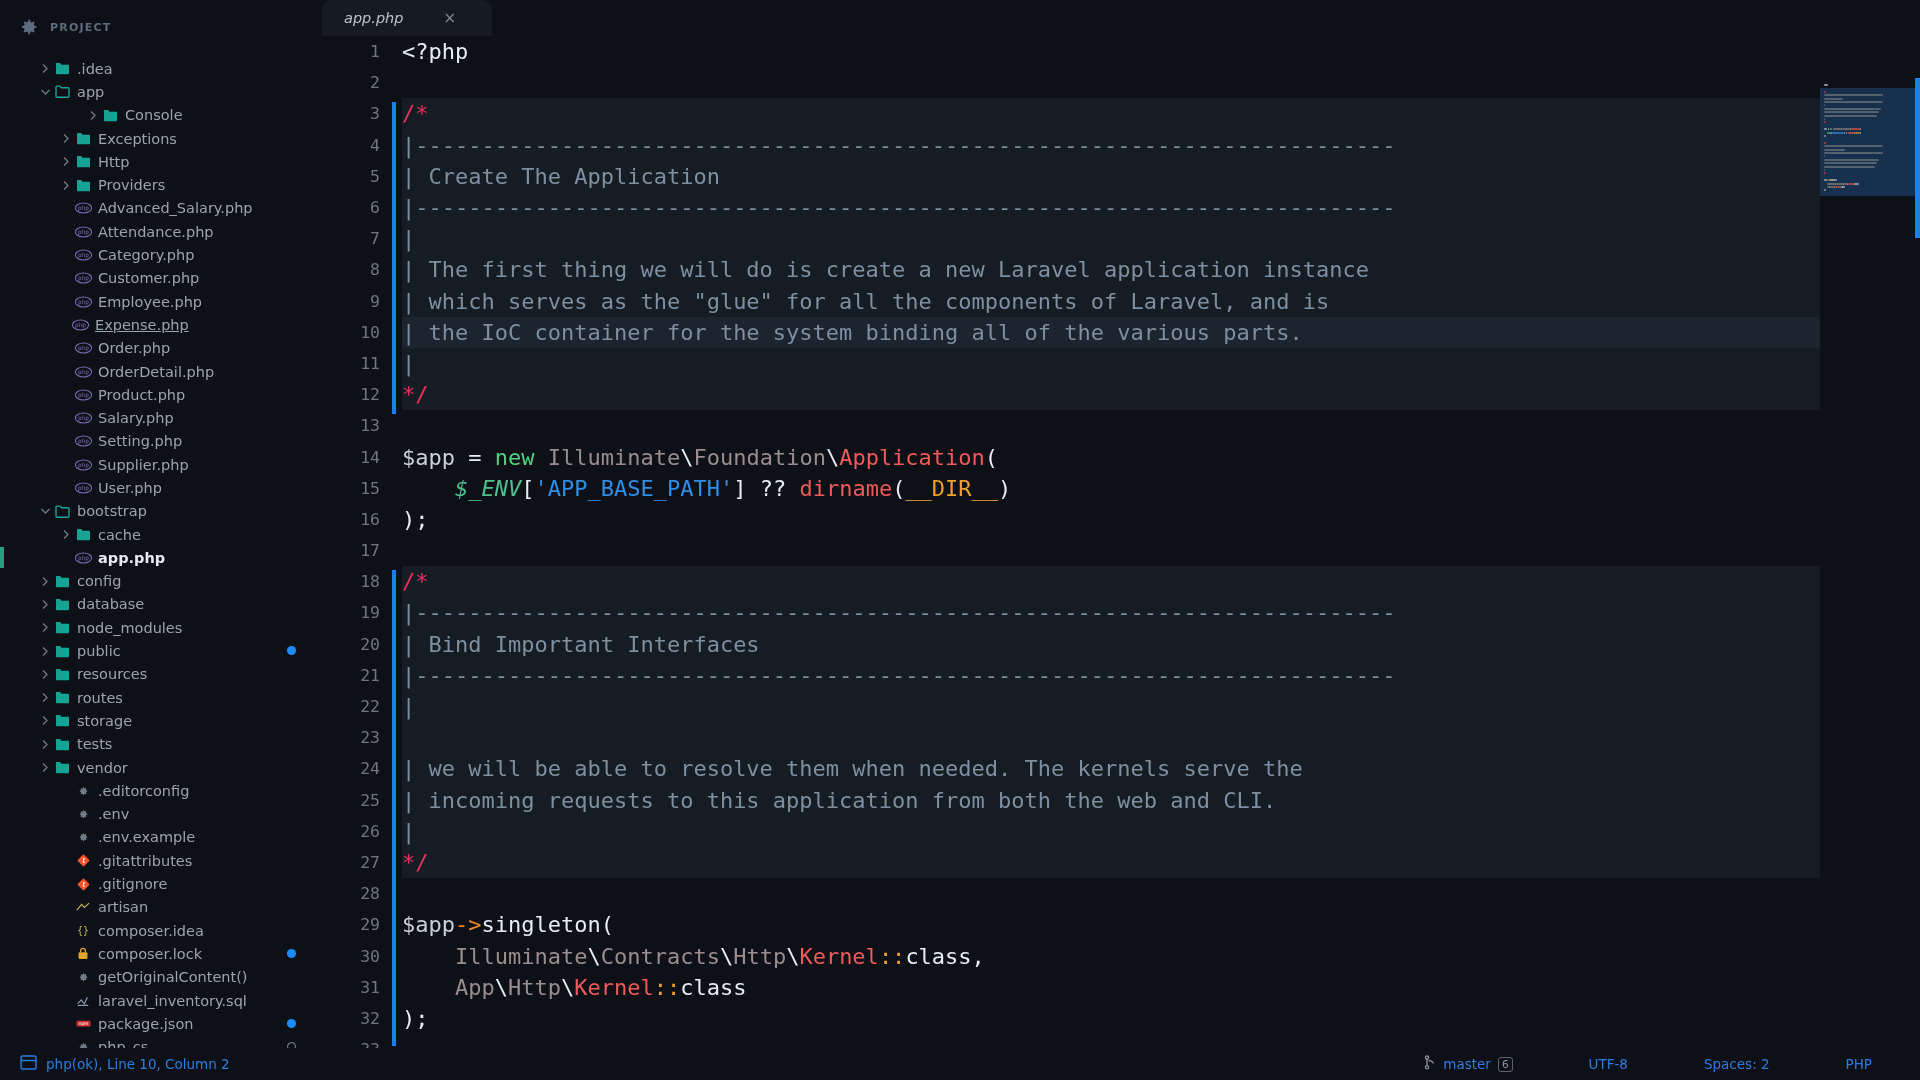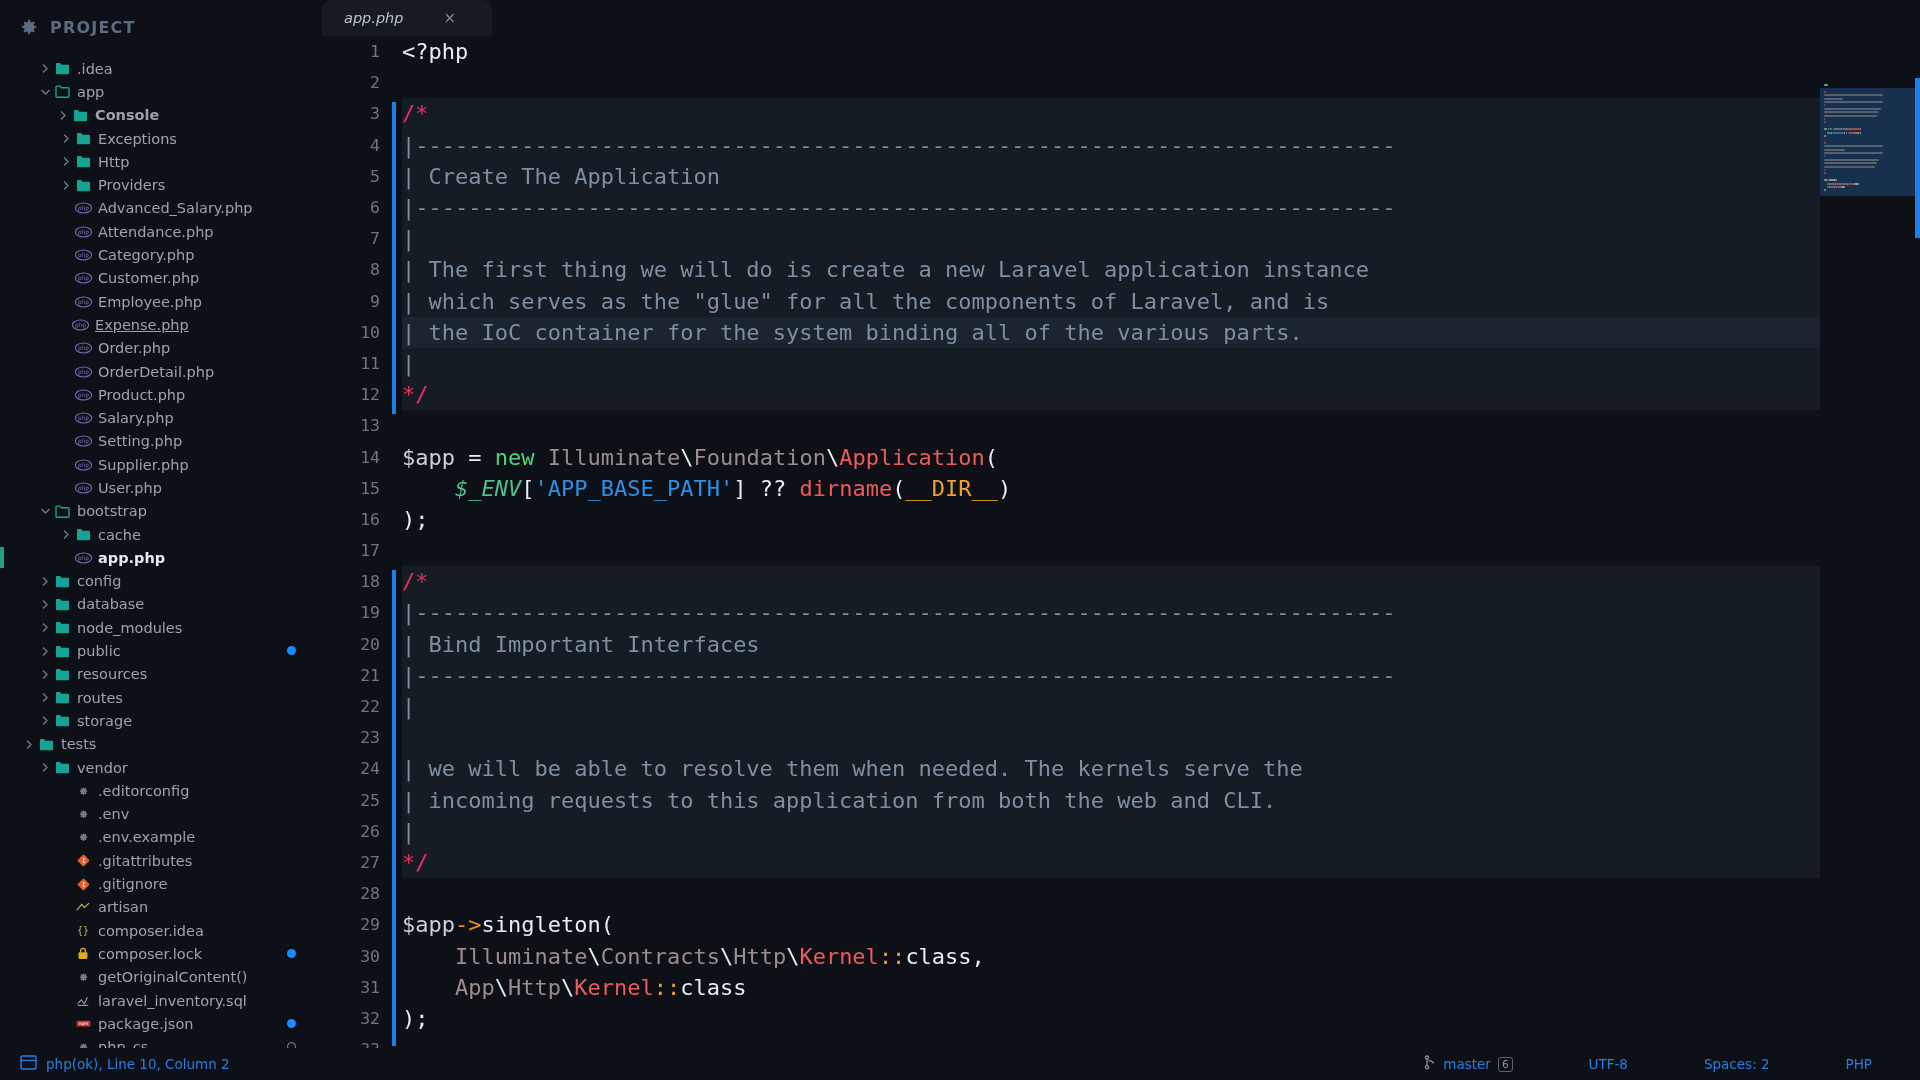--- a/index.html
+++ b/index.html
@@ -23,7 +23,7 @@
   }
   .gear-glyph { width: 22px; height: 22px; display:block; }
   .side-title {
-    color: #5d6b7e; font-size: 16px; font-weight: bold;
+    color: #5d6b7e; font-size: 11px; font-weight: bold;
     letter-spacing: 1.2px; font-family: "DejaVu Sans", sans-serif;
   }
   .tree { padding-top: 3px; }

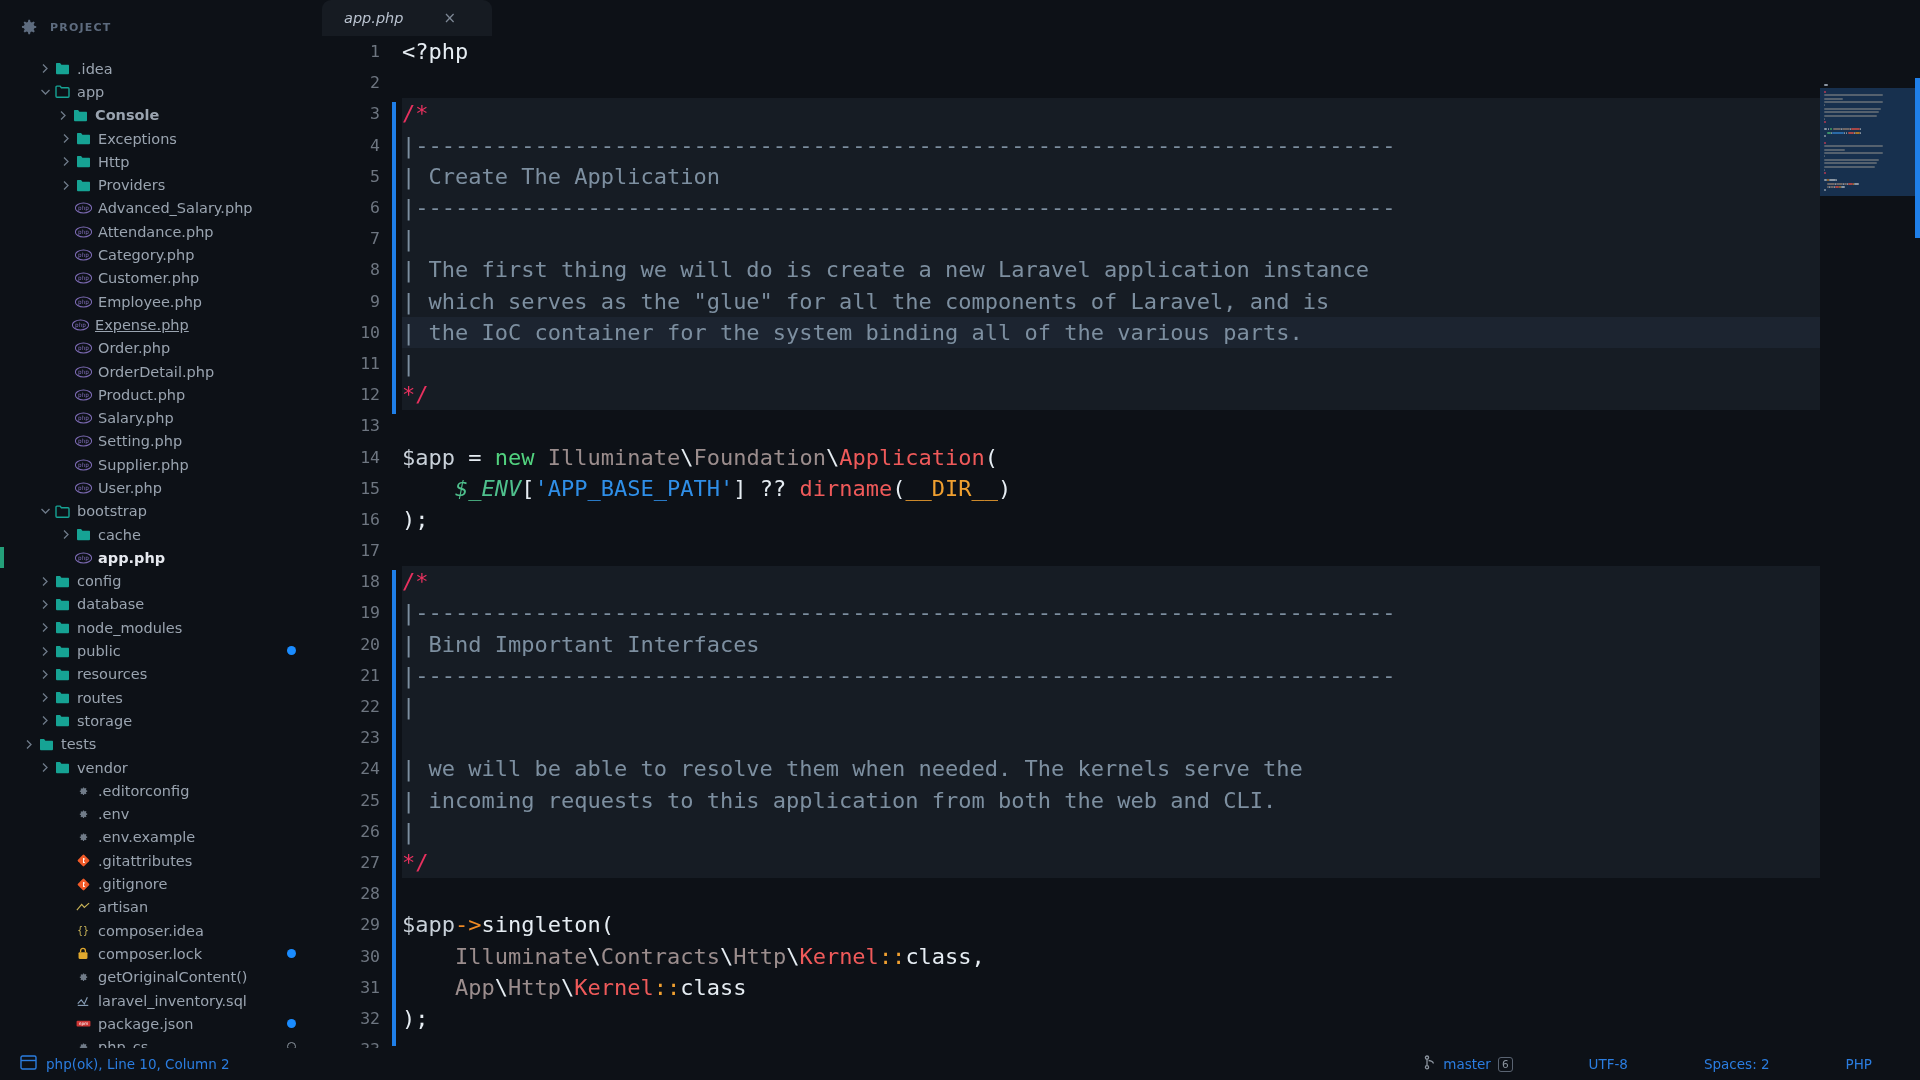--- a/index.html
+++ b/index.html
@@ -165,7 +165,7 @@
             </span>
             <span class="lbl">app</span>
           </div>
-          <div class="trow" style="padding-left: 56px; font-weight: bold;">
+          <div class="trow" style="padding-left: 86px;">
             <span class="arrow">
               <svg width="8" height="11" viewBox="0 0 8 11" fill="none" stroke="#6f7b8a" stroke-width="1.3">
                 <path d="M2 1.5 L6 5.5 L2 9.5"></path>

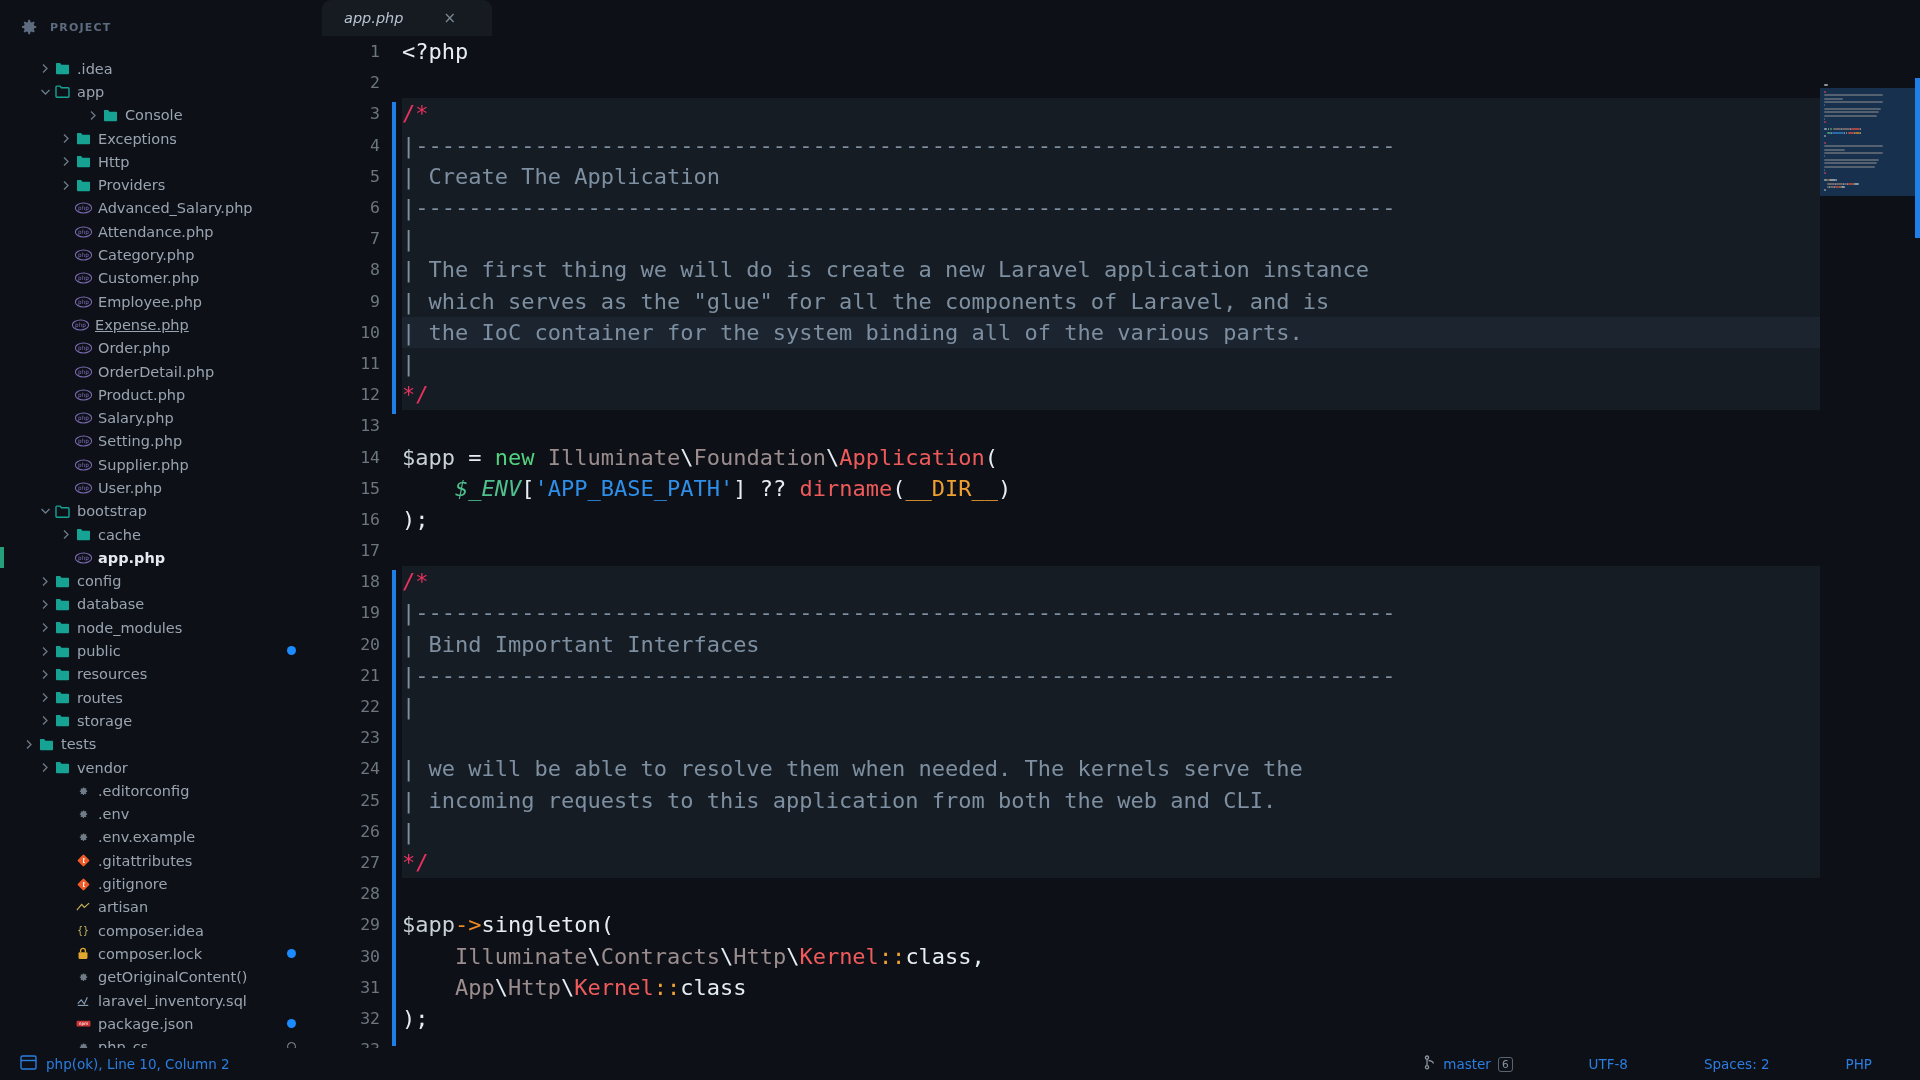--- a/index.html
+++ b/index.html
@@ -476,7 +476,7 @@
             </span>
             <span class="lbl">storage</span>
           </div>
-          <div class="trow" style="padding-left: 22px;">
+          <div class="trow" style="padding-left: 38px;">
             <span class="arrow">
               <svg width="8" height="11" viewBox="0 0 8 11" fill="none" stroke="#6f7b8a" stroke-width="1.3">
                 <path d="M2 1.5 L6 5.5 L2 9.5"></path>

